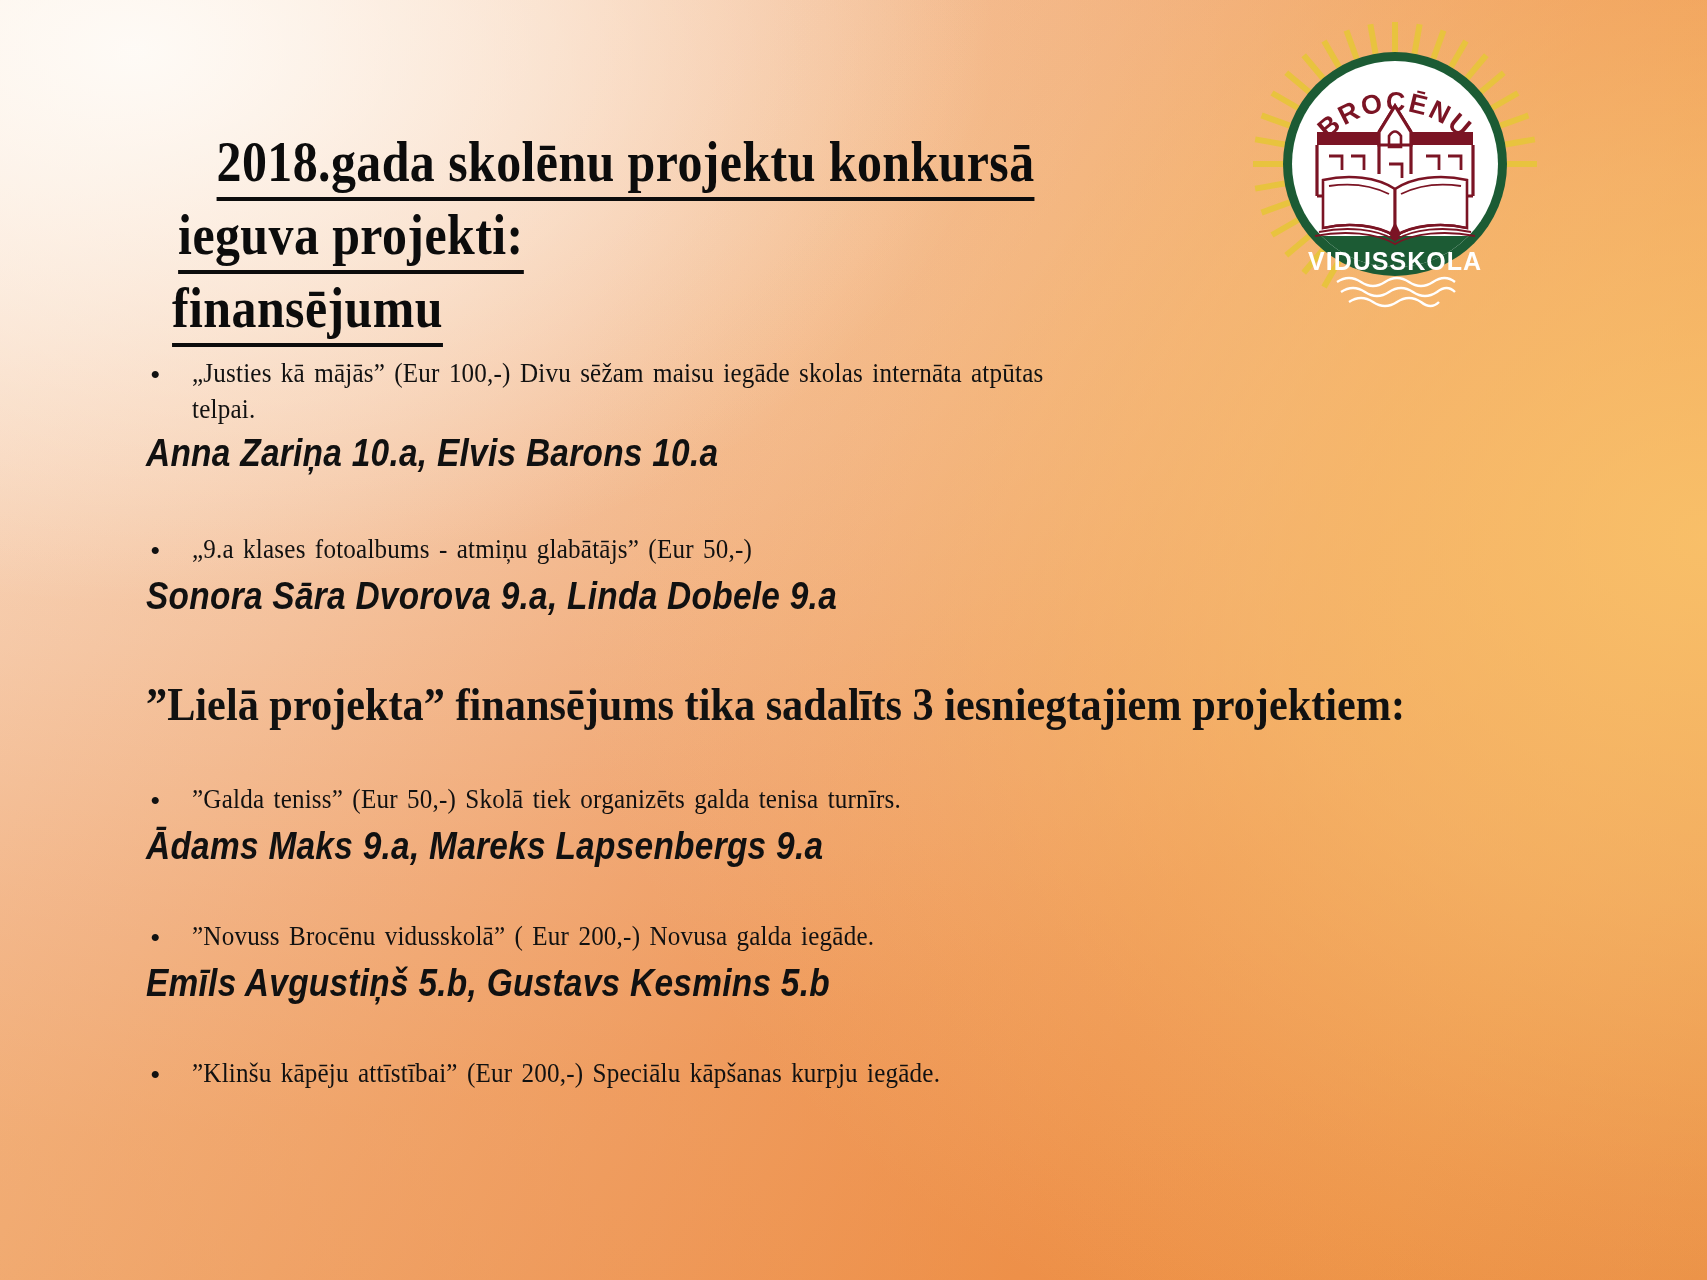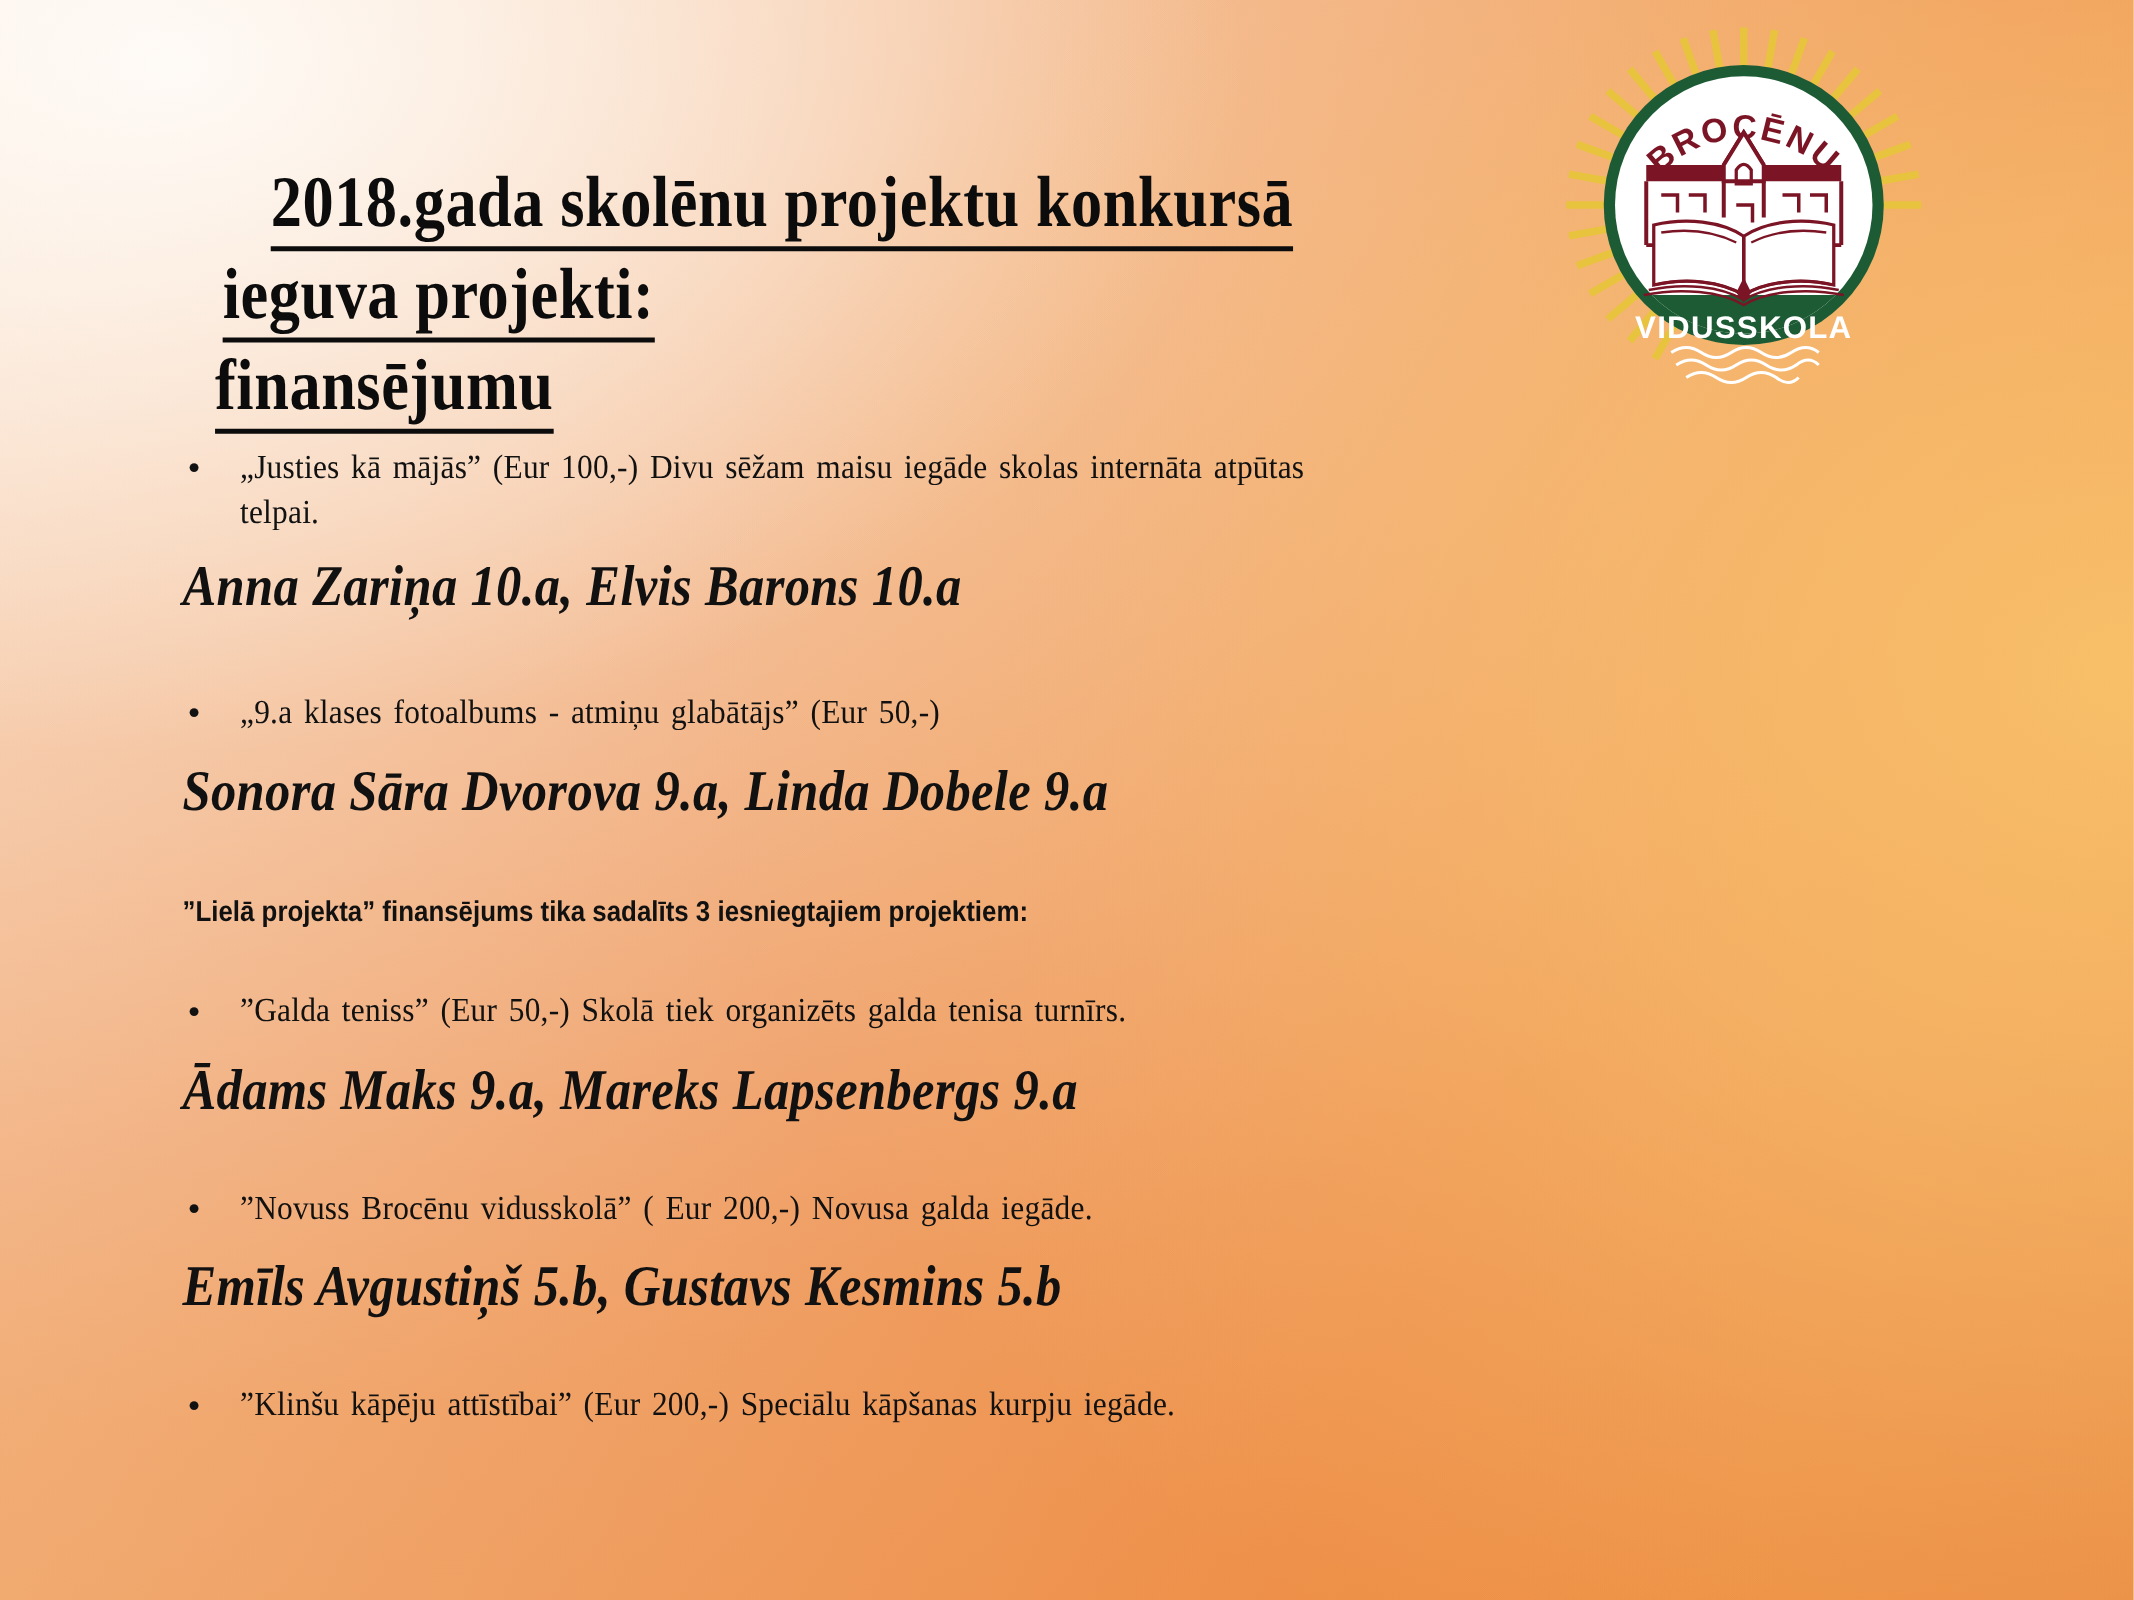--- a/index.html
+++ b/index.html
@@ -143,13 +143,13 @@
   }
 
   .authors {
-    font-family: Liberation Serif, serif;
+    font-family: Liberation Sans, sans-serif;
     font-style: italic;
     font-weight: bold;
-    font-size: 46px;
+    font-size: 38px;
     line-height: 1.3;
     color: #111;
-    margin-top: 12px;
+    margin-top: 2px;
     white-space: nowrap;
   }
   .authors > span {

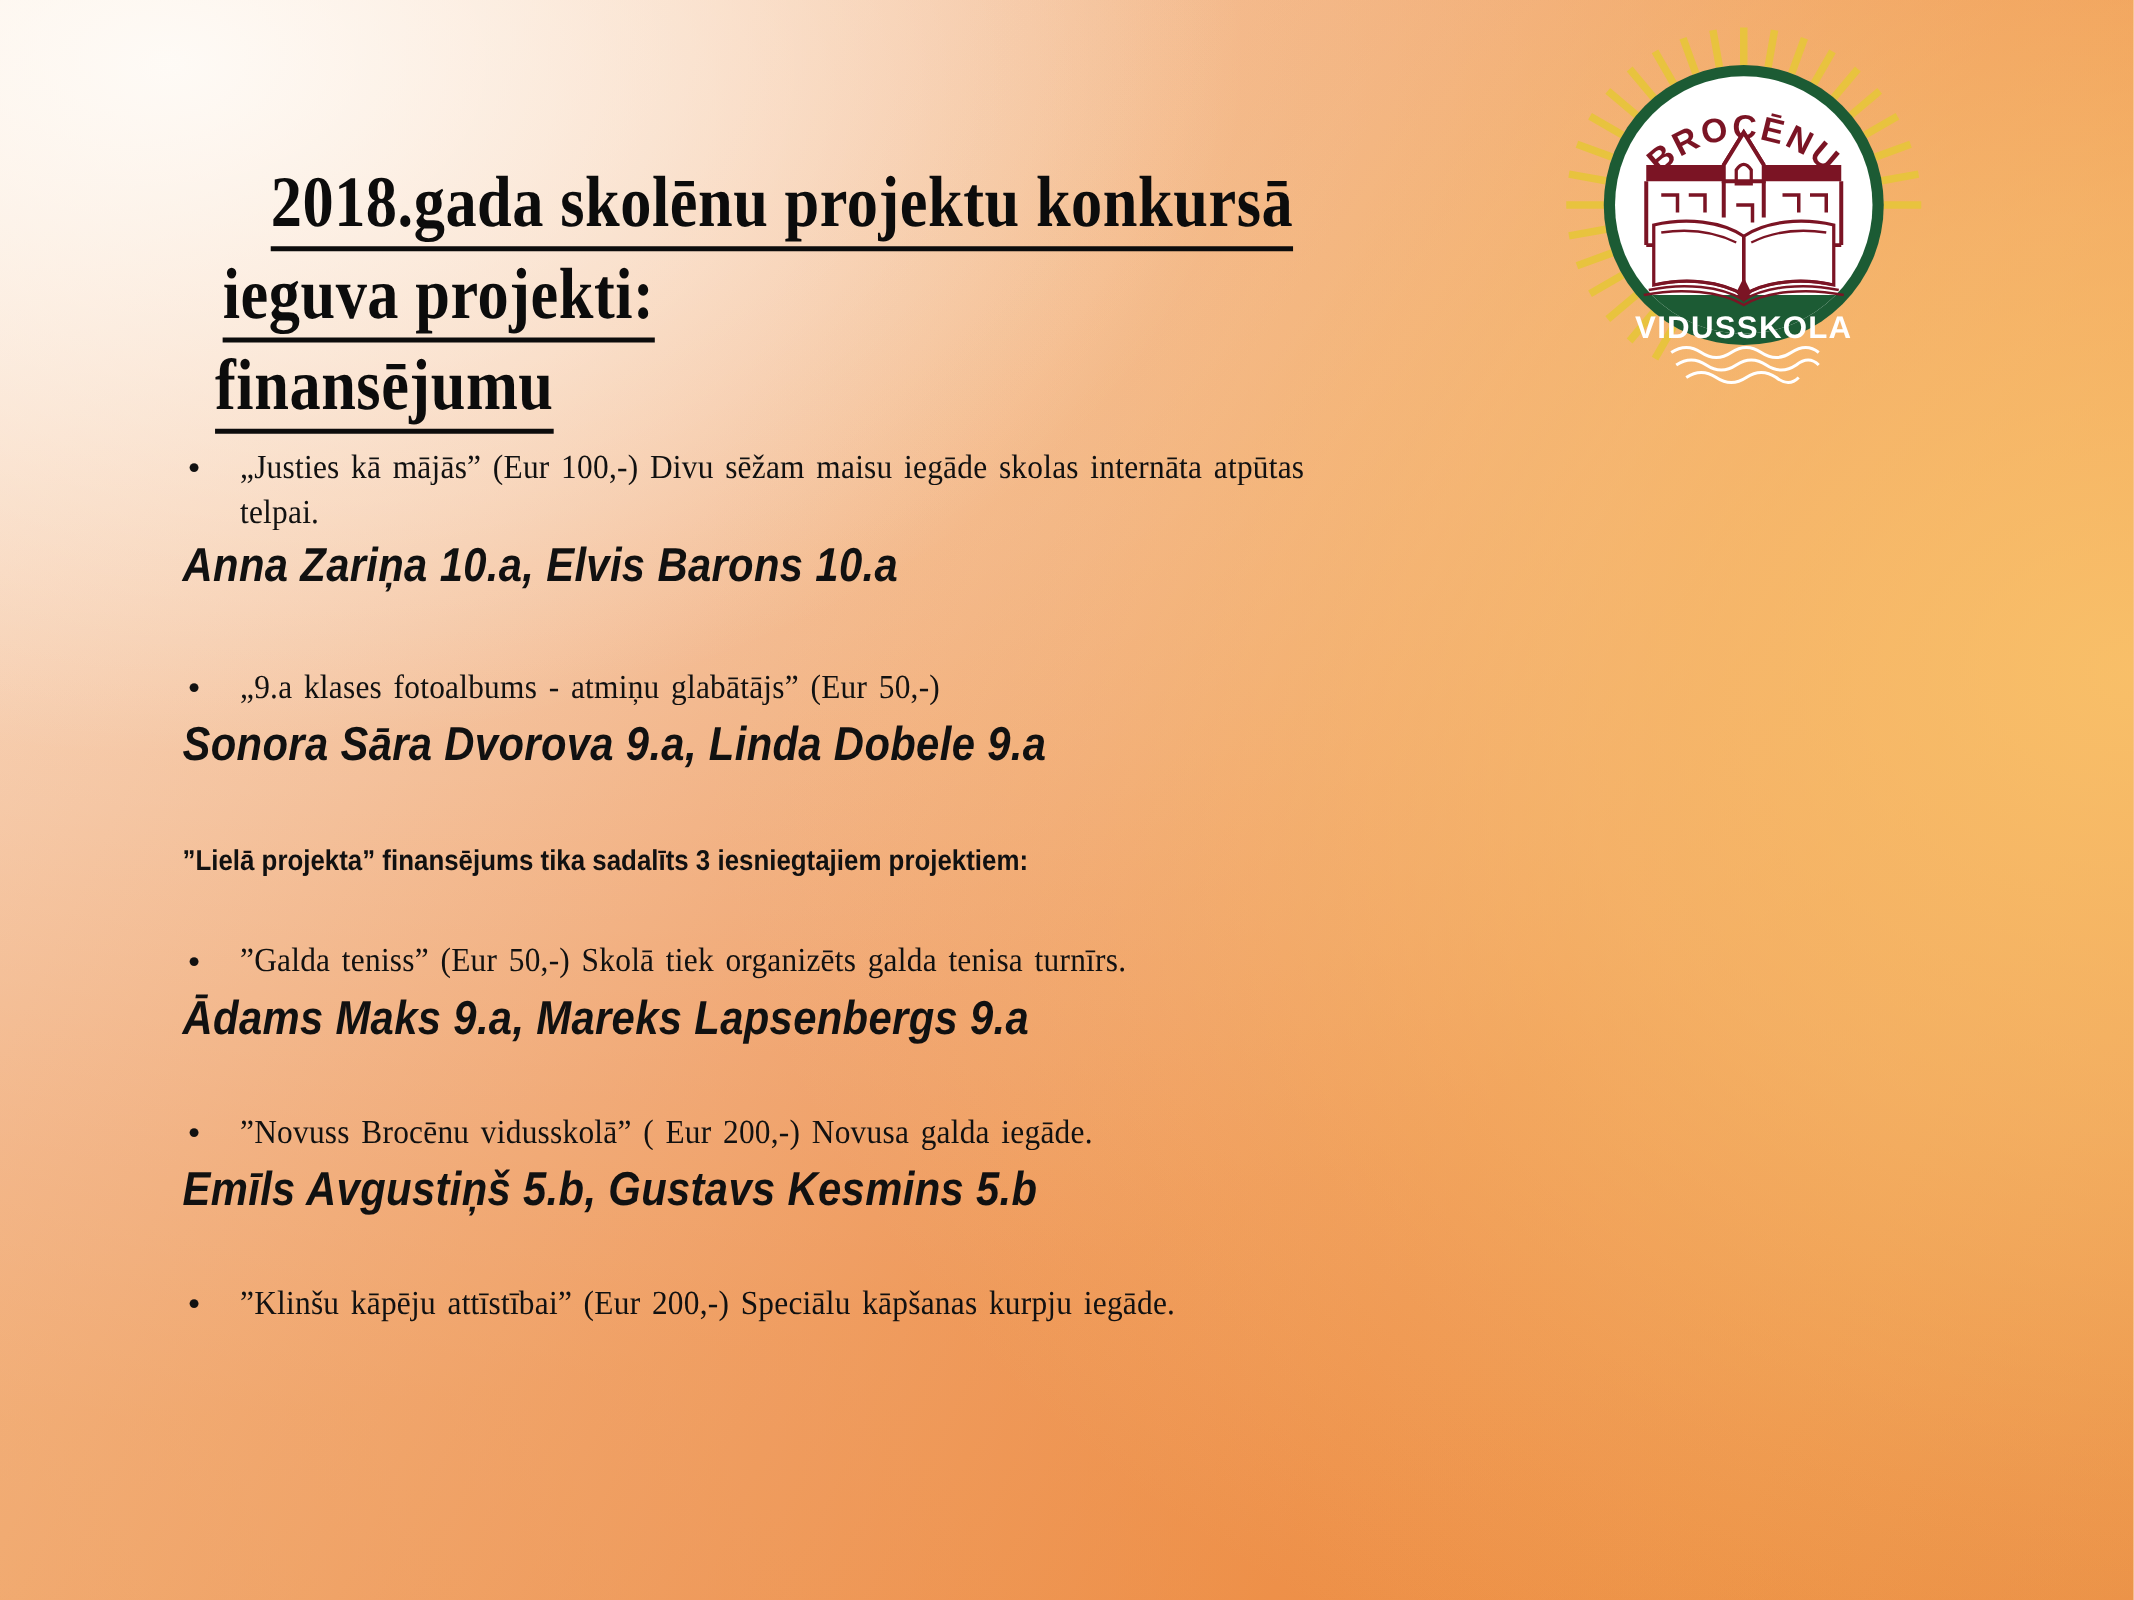--- a/index.html
+++ b/index.html
@@ -160,9 +160,9 @@
   }
 
   .section-note {
-    font-family: Liberation Sans, sans-serif;
+    font-family: Liberation Serif, serif;
     font-weight: bold;
-    font-size: 23px;
+    font-size: 47px;
     line-height: 1.3;
     color: #111;
     white-space: nowrap;

